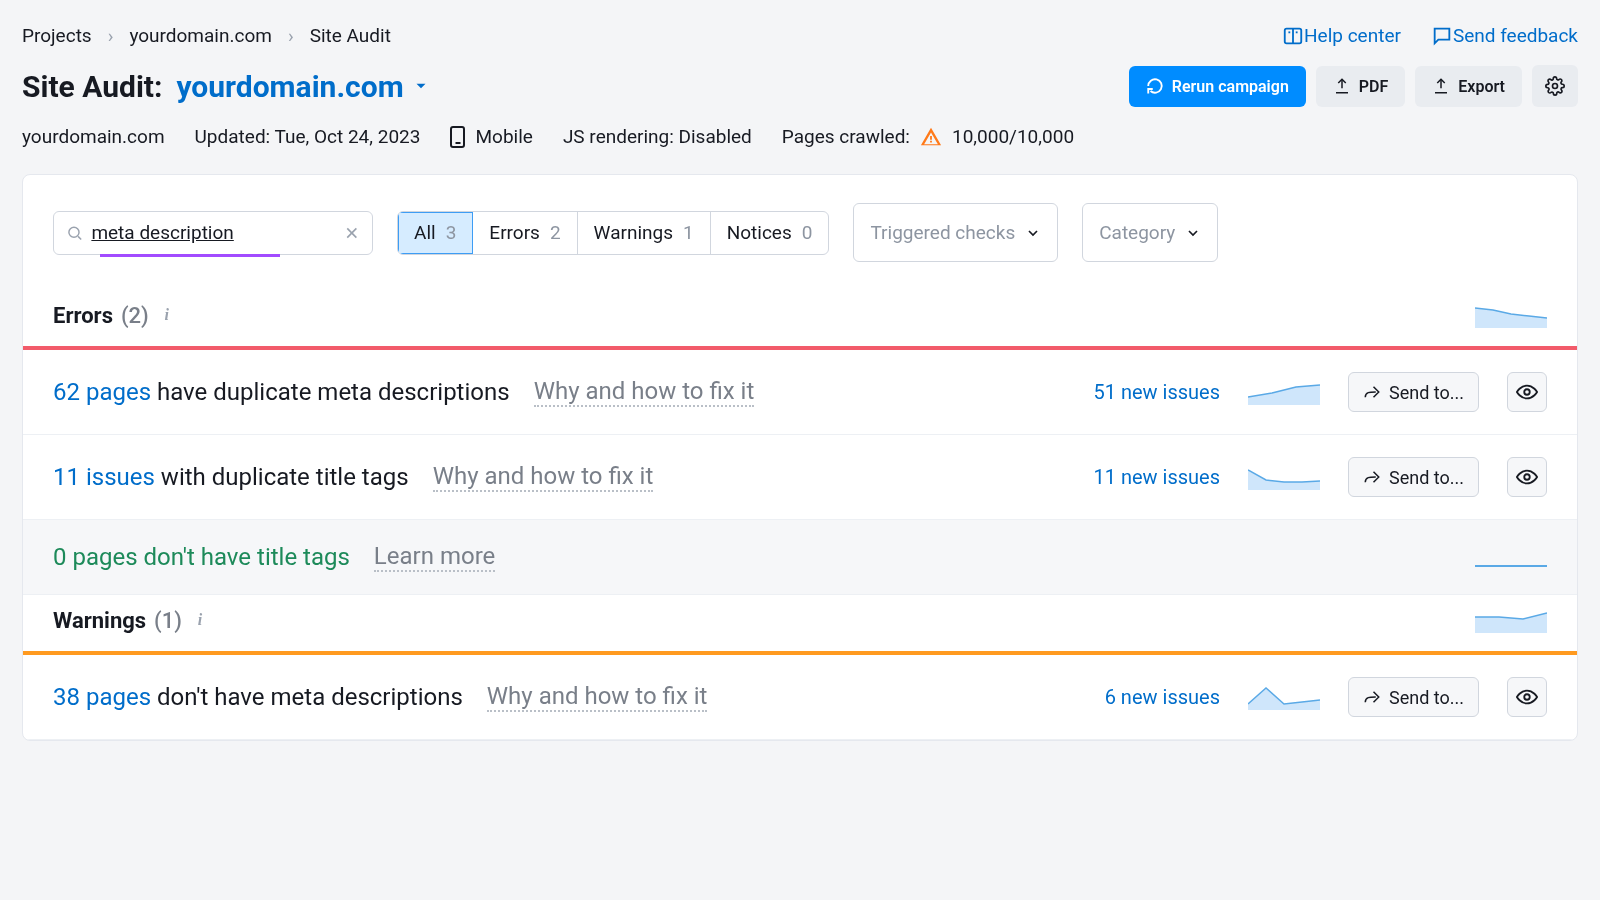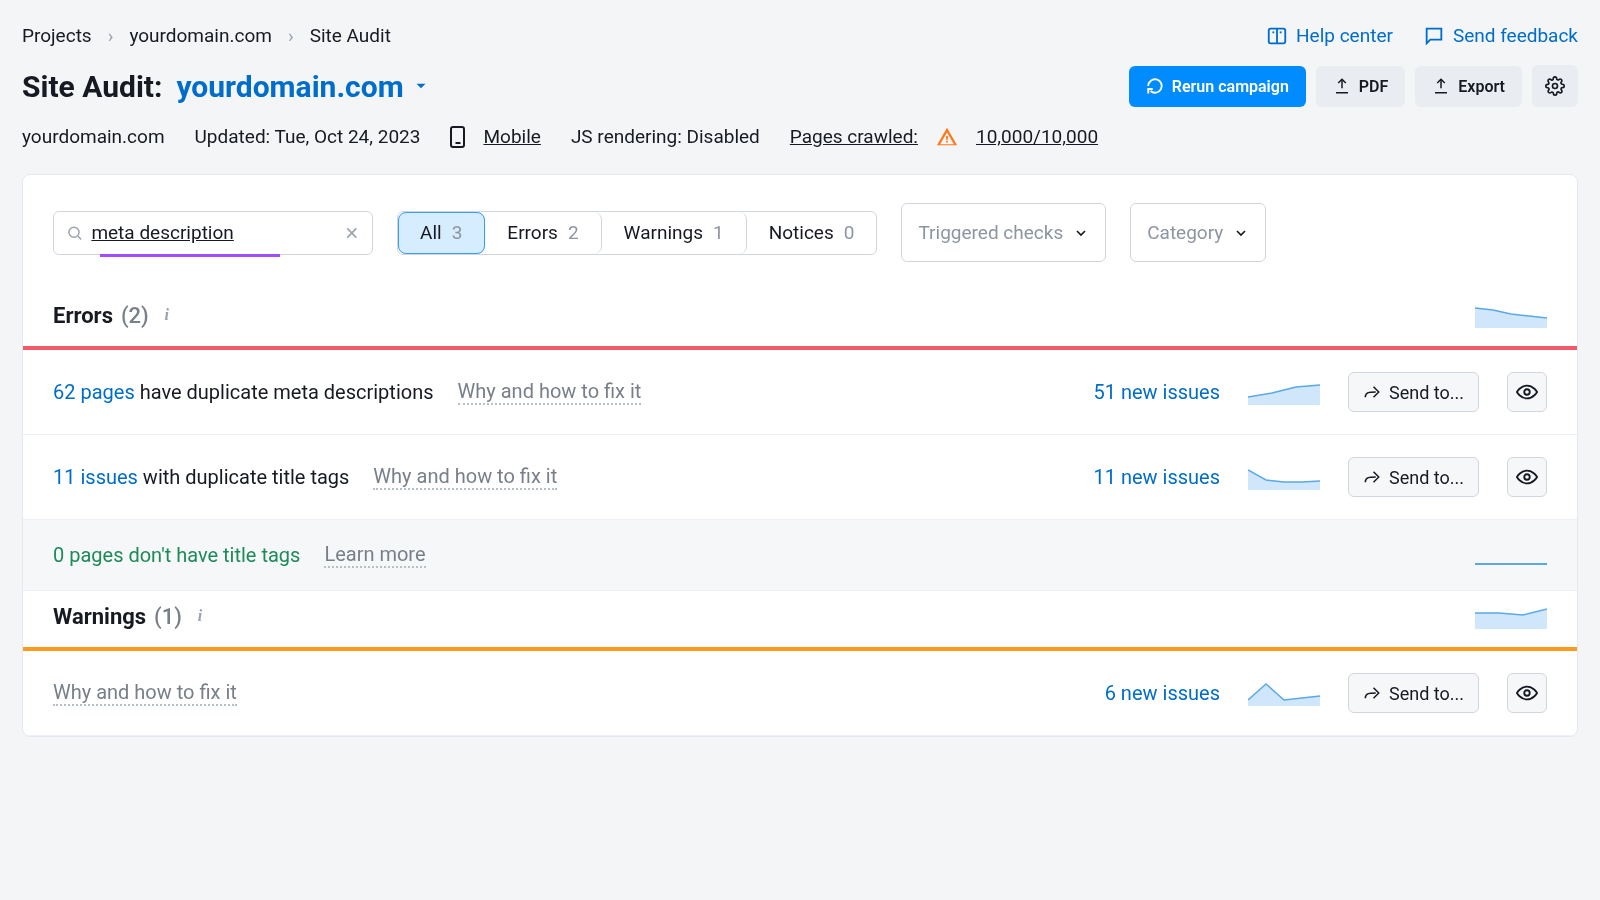--- a/index.html
+++ b/index.html
@@ -11,7 +11,7 @@
 .breadcrumb { display:flex; align-items:center; gap: 16px; font-size: 19px; color:#171a22; }
 .bc-sep { color:#9aa2ae; }
 .toplinks { display:flex; align-items:center; gap: 30px; }
-.toplink { display:flex; align-items:center; gap: 8px; color:#006dca; font-size: 19px; cursor:pointer; }
+.toplink { display:flex; align-items:center; gap: 0; color:#006dca; font-size: 19px; cursor:pointer; }
 .toplink svg { stroke:#006dca; }
 
 

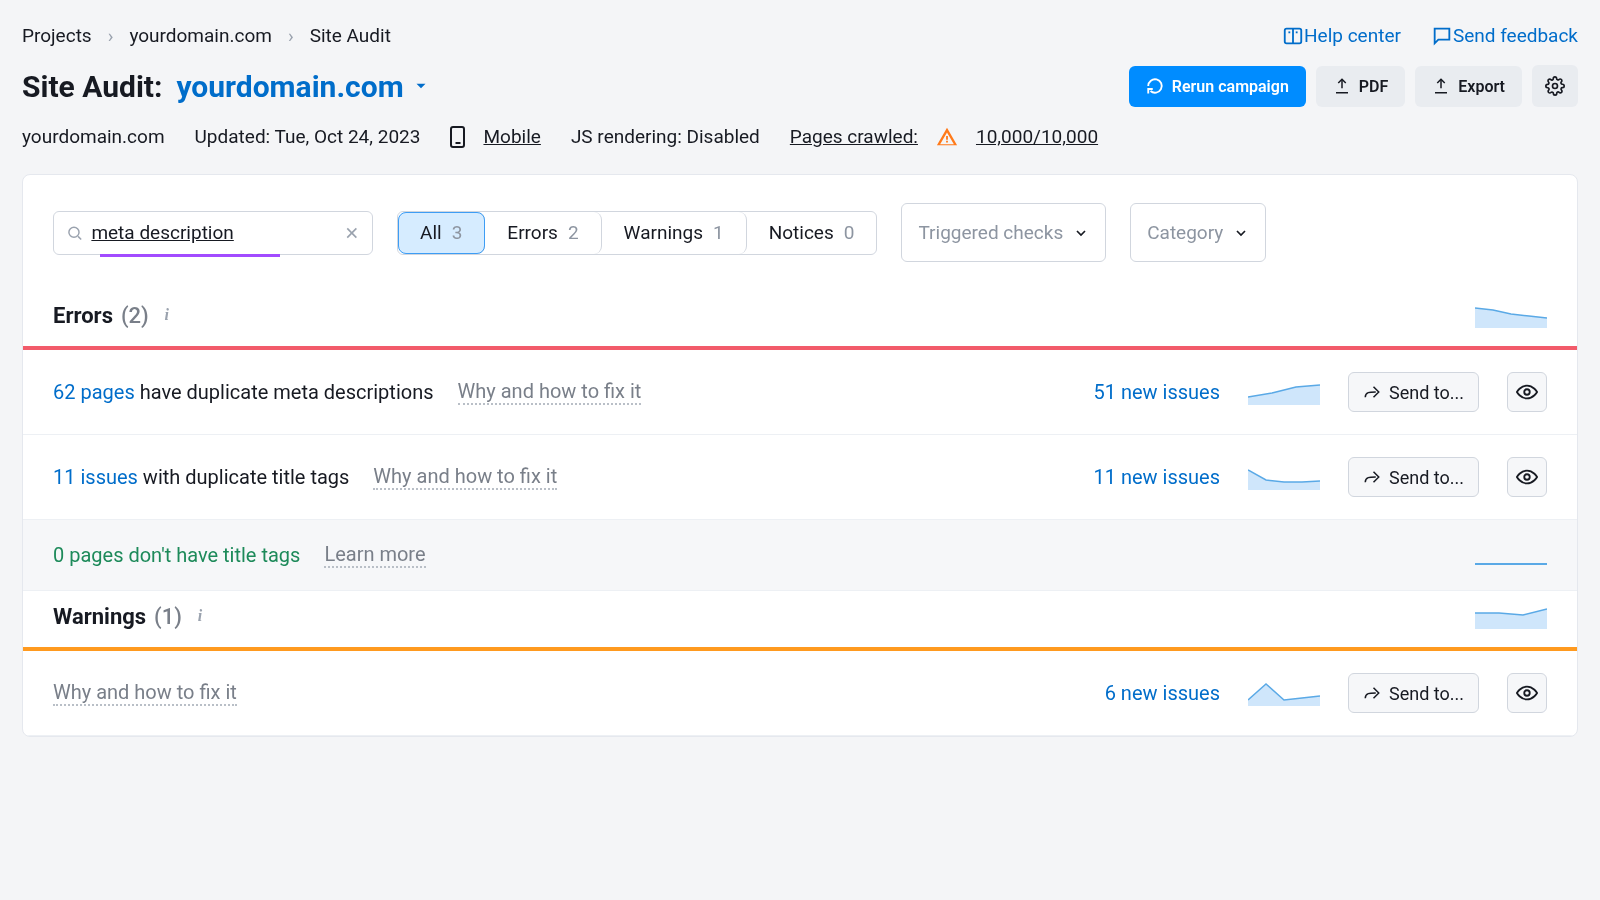--- a/index.html
+++ b/index.html
@@ -28,7 +28,7 @@
 
 
 .meta-row { display:flex; align-items:center; gap: 30px; padding: 12px 22px 0; font-size: 19px; color:#171a22;}
-.meta-item { display:flex; align-items:center; gap:18px;text-decoration:underline; }
+.meta-item { display:flex; align-items:center; gap:10px; }
 .warn-icon { color:#ff7a1a; }
 .mobile-icon { border:2px solid #171a22; border-radius:3px; width:15px; height:22px; position:relative; }
 .mobile-icon:after { content:""; position:absolute; bottom:2px; left:50%; transform:translateX(-50%); width:5px; height:2px; background:#171a22;}

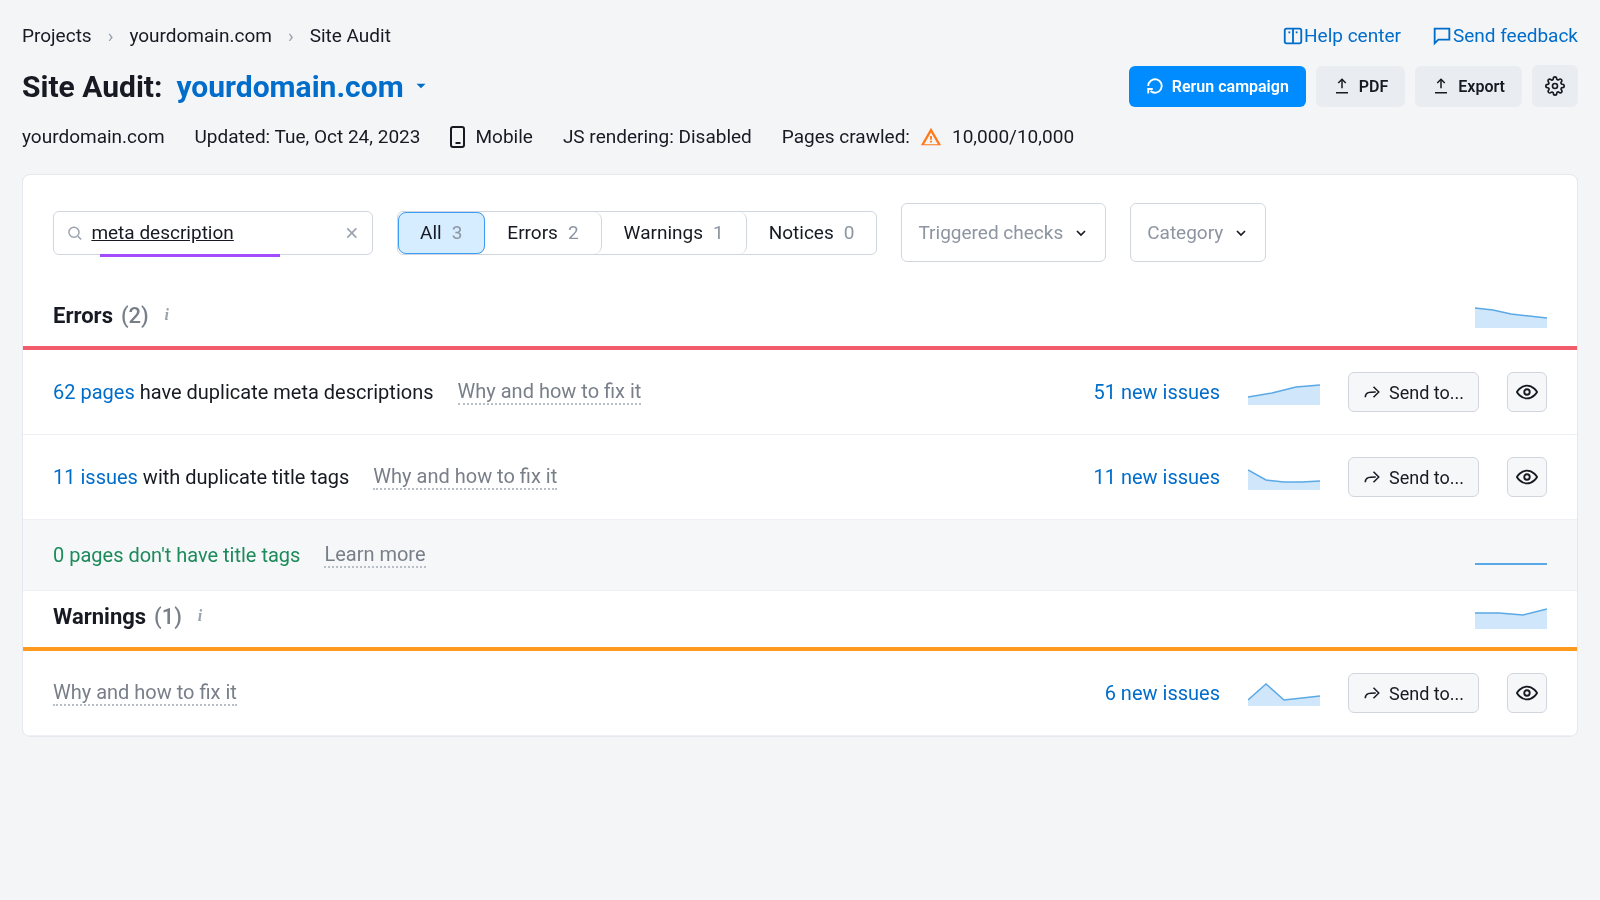--- a/index.html
+++ b/index.html
@@ -47,7 +47,7 @@
 .search input { border:none; outline:none; font-size:19px; flex:1; margin:0 8px; color:#171a22; background:transparent;text-decoration:underline;}
 .search .underline { position:absolute; left:46px; bottom:-3px; height:3px; width:180px; background:#a24bff; }
 .seg { display:flex; border:1px solid #d1d6de; border-radius:6px; overflow:hidden; height:44px;}
-.seg-item { display:flex; align-items:center; gap:10px; padding:0 22px; font-size:19px; border-right:1px solid #d1d6de; cursor:pointer; color:#171a22;border-radius:8px;}
+.seg-item { display:flex; align-items:center; gap:10px; padding:0 16px; font-size:19px; border-right:1px solid #d1d6de; cursor:pointer; color:#171a22;}
 .seg-item:last-child{border-right:none;}
 .seg-item .cnt { color:#8d95a1; }
 .seg-item.active { background:#d6ecff; outline:1px solid #3d9df5; outline-offset:-1px;}

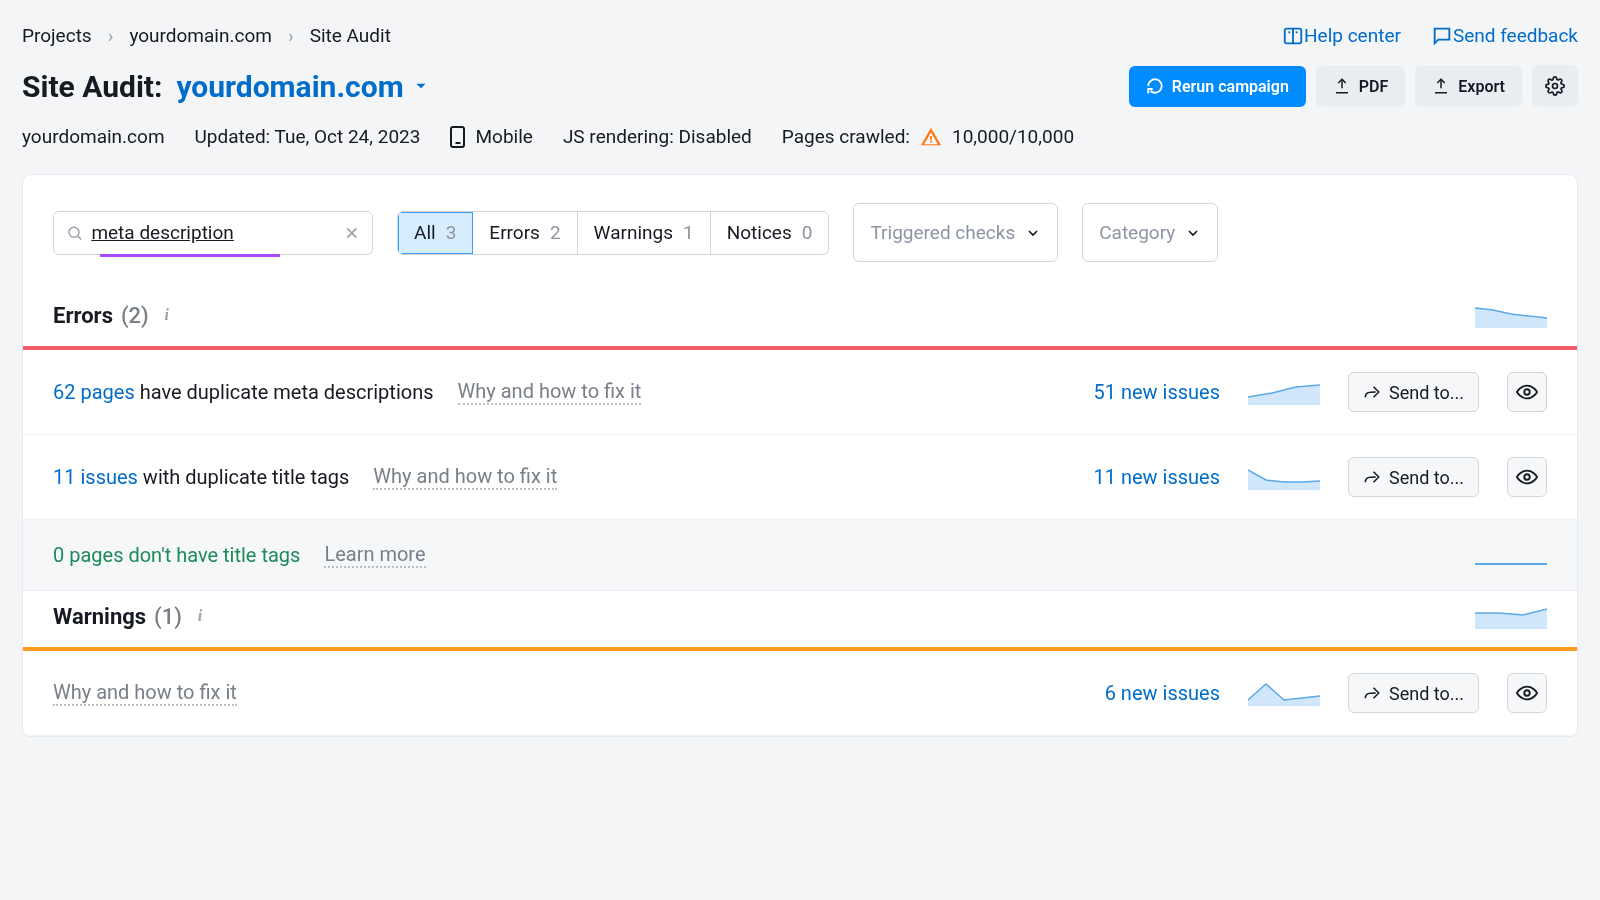--- a/index.html
+++ b/index.html
@@ -65,7 +65,7 @@
 
 .row { display:flex; align-items:center; justify-content:space-between; padding:22px 30px; border-bottom:1px solid #edf0f4;}
 .row.muted { background:#f6f7f9; }
-.row-left { display:flex; align-items:center; gap:24px; font-size:20px;}
+.row-left { display:flex; align-items:center; gap:24px; font-size:24px;}
 .row-left .linkish { color:#006dca; cursor:pointer;}
 .row-left .green { color:#1d8a5a; }
 .row-left .how { color:#797f89; border-bottom:2px dotted #b9bfc7; cursor:pointer; }

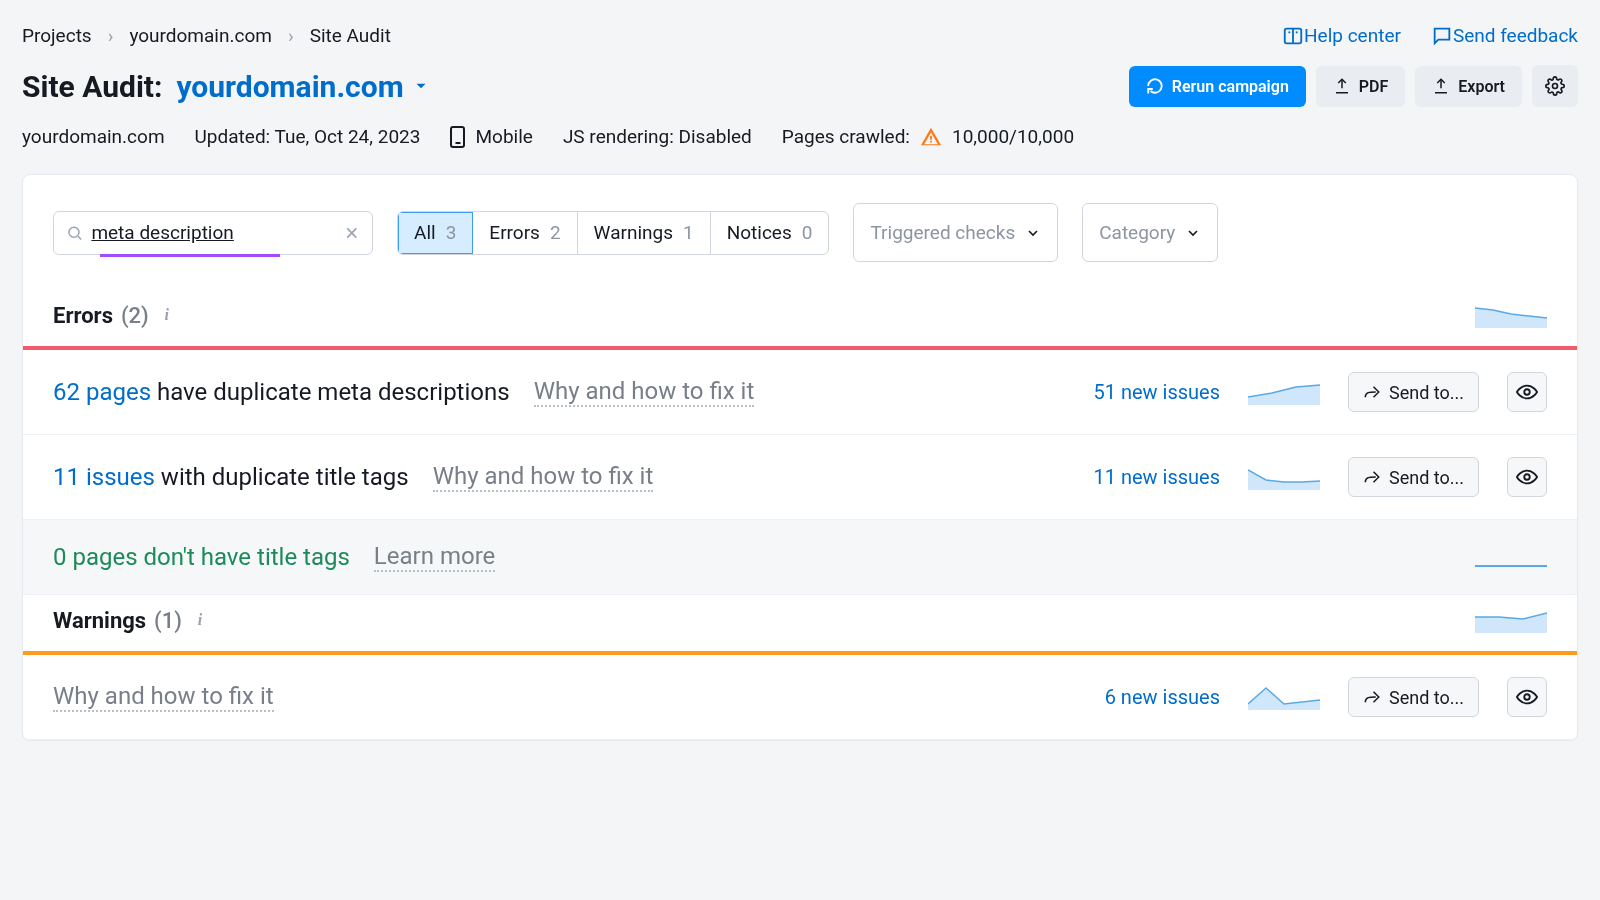--- a/index.html
+++ b/index.html
@@ -309,6 +309,7 @@
 
     <div class="row">
       <div class="row-left">
+        <span><span class="linkish">38 pages</span><span> don't have meta descriptions</span></span>
         <span class="how">Why and how to fix it</span>
       </div>
       <div class="row-right">

